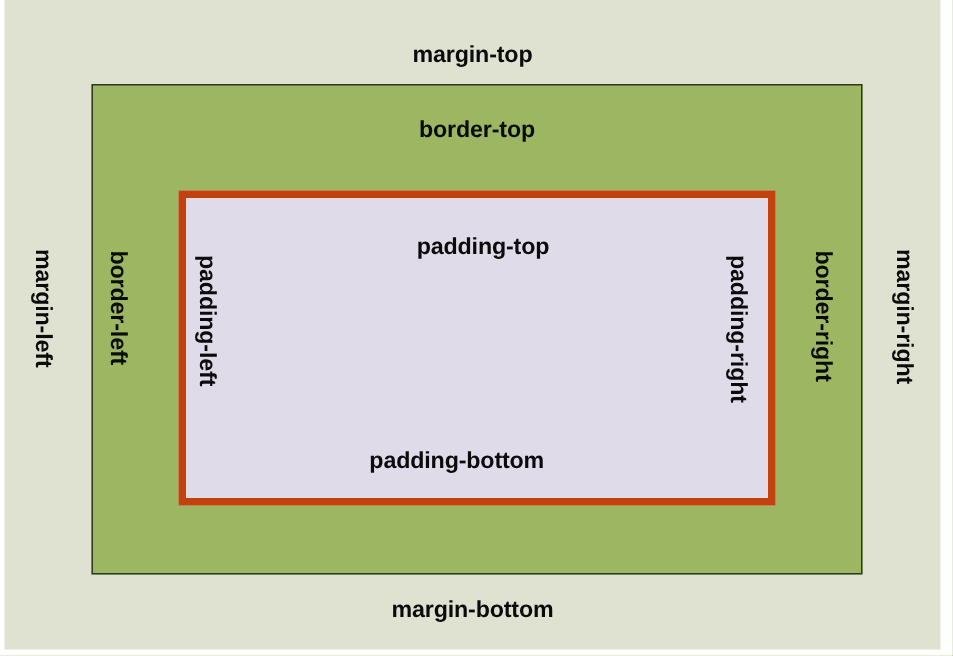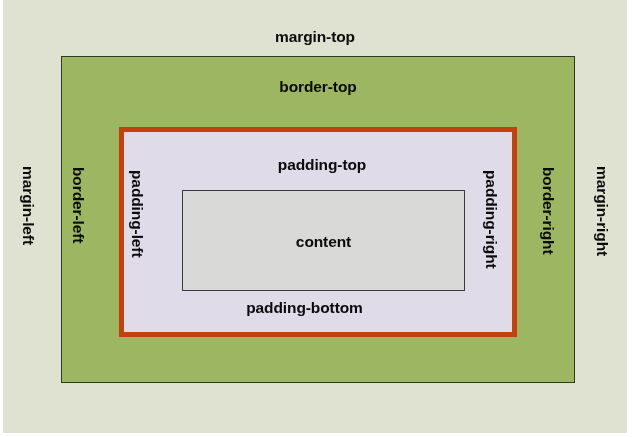--- a/index.html
+++ b/index.html
@@ -150,9 +150,6 @@
 
         <div class="lbl lbl-h" id="label-padding-bottom">padding-bottom</div>
 
-        <div id="content-box">
-          <div class="lbl lbl-h" id="label-content">content</div>
-        </div>
 
       </div>
     </div>

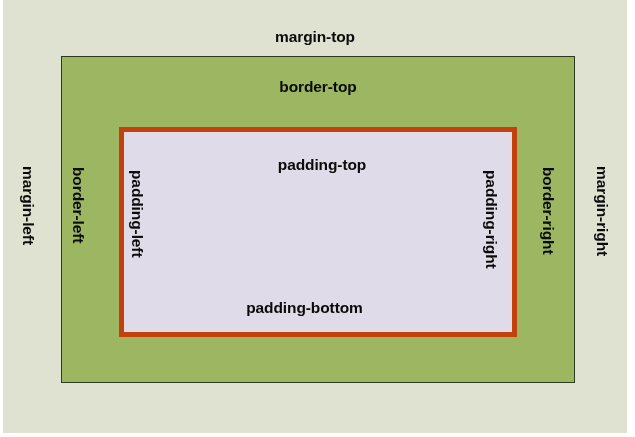--- a/index.html
+++ b/index.html
@@ -130,6 +130,7 @@
 
     <div class="lbl lbl-v" id="label-margin-right">margin-right</div>
 
+    <div class="lbl lbl-h" id="label-margin-bottom">margin-bottom</div>
 
     <div id="border-box">
 

